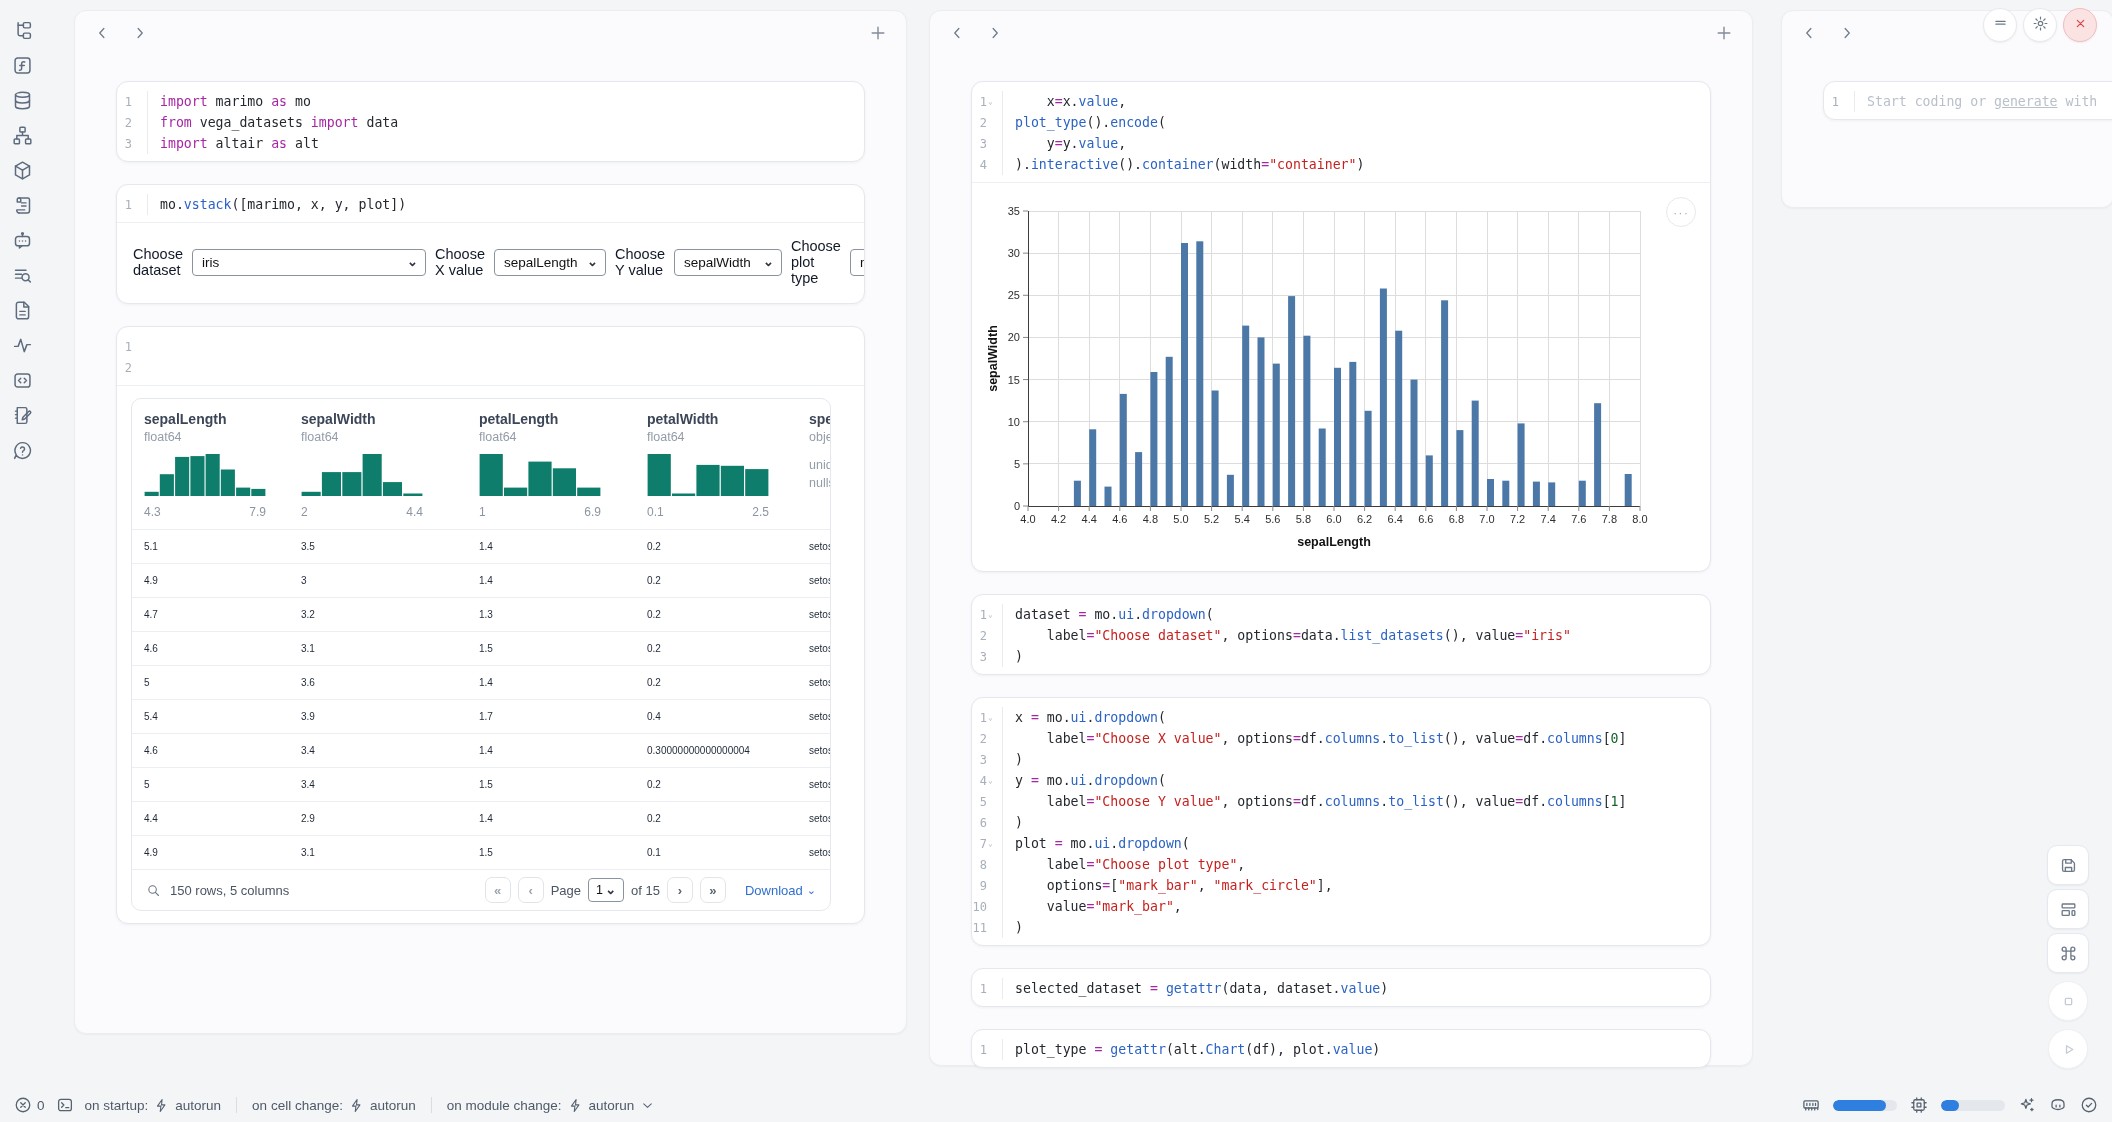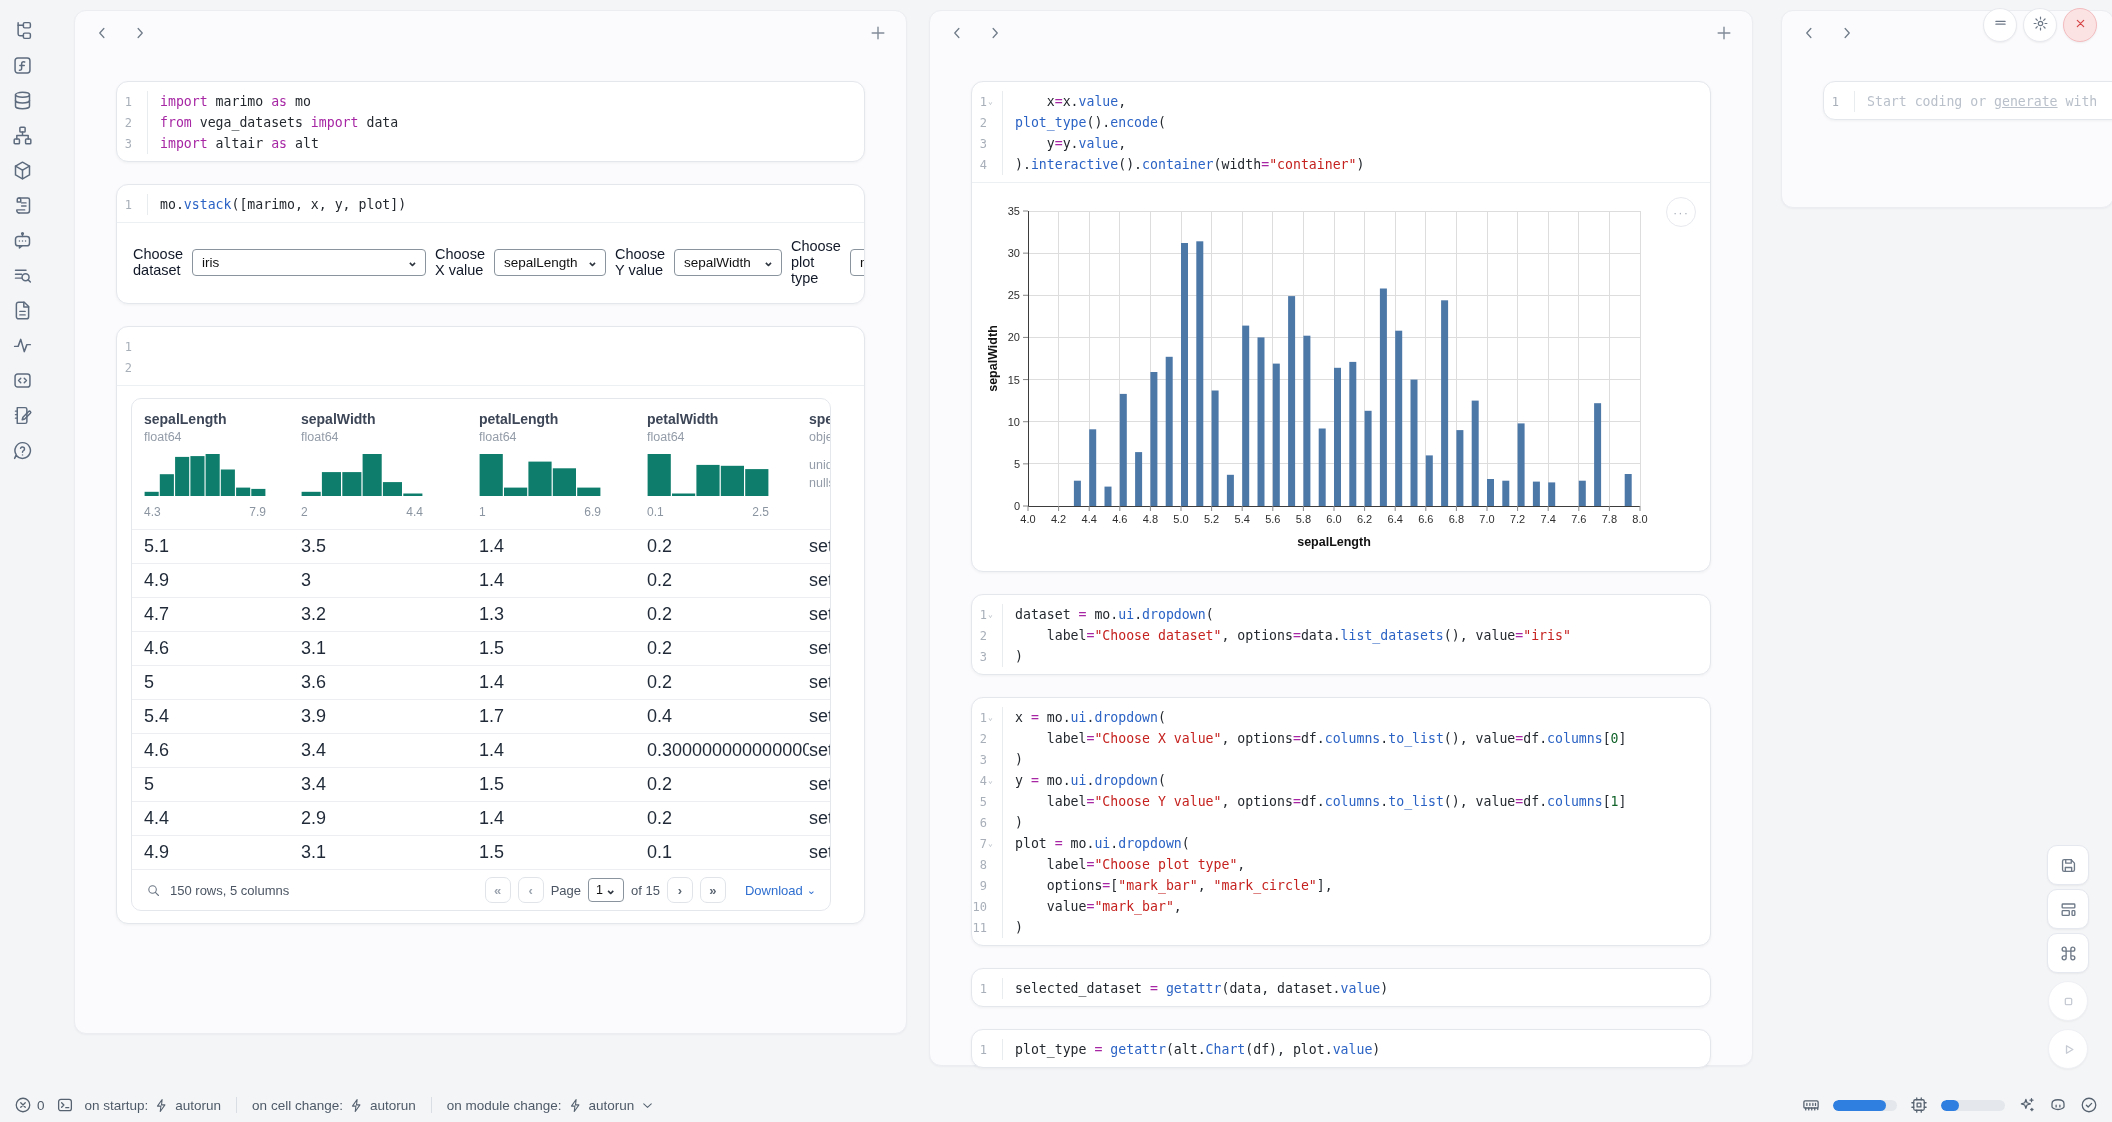--- a/index.html
+++ b/index.html
@@ -55,7 +55,7 @@
   .col-minmax{display:flex;justify-content:space-between;color:#8b95a1;font-size:12px;margin-top:5px;width:122px}
   .col-stats{margin-top:12px;font-size:12.5px;color:#939ca8;line-height:18px}
   .tbl-row{display:flex;height:33px;align-items:center;border-top:1px solid #eceef2;
-           font-size:18px;color:#1f2937;overflow:hidden}
+           font-size:10px;color:#1f2937;overflow:hidden}
   .tcell{flex:none;box-sizing:border-box;overflow:hidden;white-space:nowrap}
   .tbl-foot{display:flex;align-items:center;border-top:1px solid #eceef2;height:40px;padding:0 14px;
             font-size:13px;color:#4b5563}

